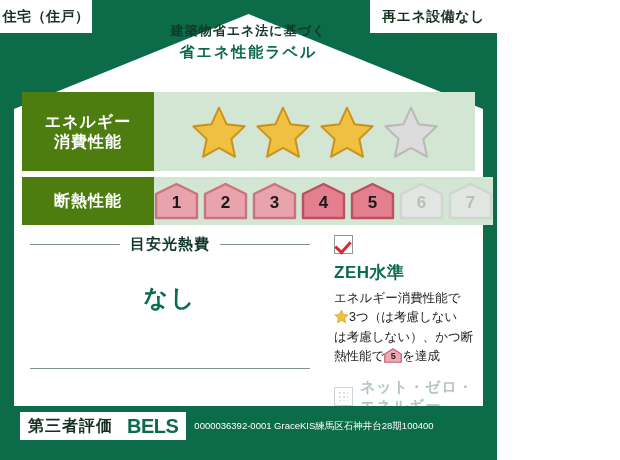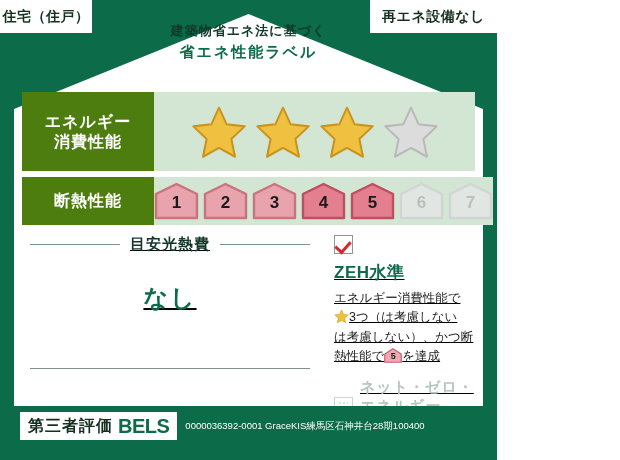--- a/index.html
+++ b/index.html
@@ -131,7 +131,6 @@
     display: flex;
     margin-top: 10px;
     height: 148px;
-    text-decoration: underline;
   }
   .lower-left  { width: 296px; flex: none; position: relative; }
   .lower-right { flex: 1; position: relative; padding-left: 16px; }

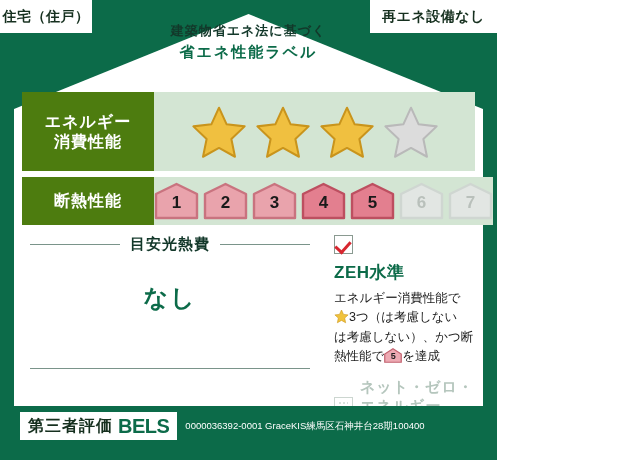--- a/index.html
+++ b/index.html
@@ -213,7 +213,7 @@
     text-align: center; font-size: 9px; color:#222; line-height:1;
   }
   .nze-row {
-    display: flex; align-items: flex-end; gap: 7px;
+    display: flex; align-items: center; gap: 7px;
     margin-top: 11px;
     color: #b5c6bd;
     font-size: 15px;

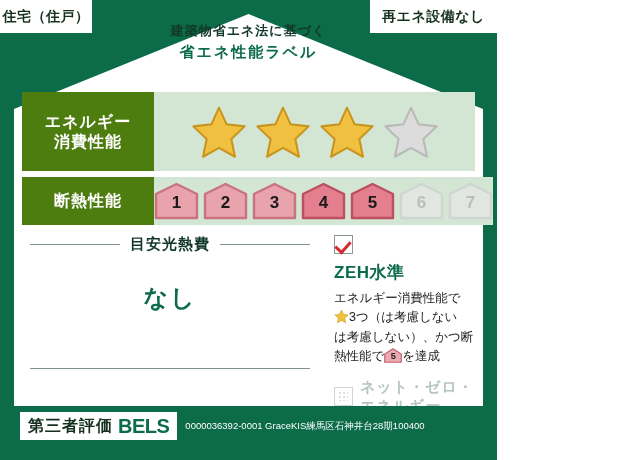--- a/index.html
+++ b/index.html
@@ -238,7 +238,7 @@
     height: 28px;
     display: flex;
     align-items: center;
-    gap: 5px;
+    gap: 14px;
     padding: 13px 8px;
     flex: none;
   }

